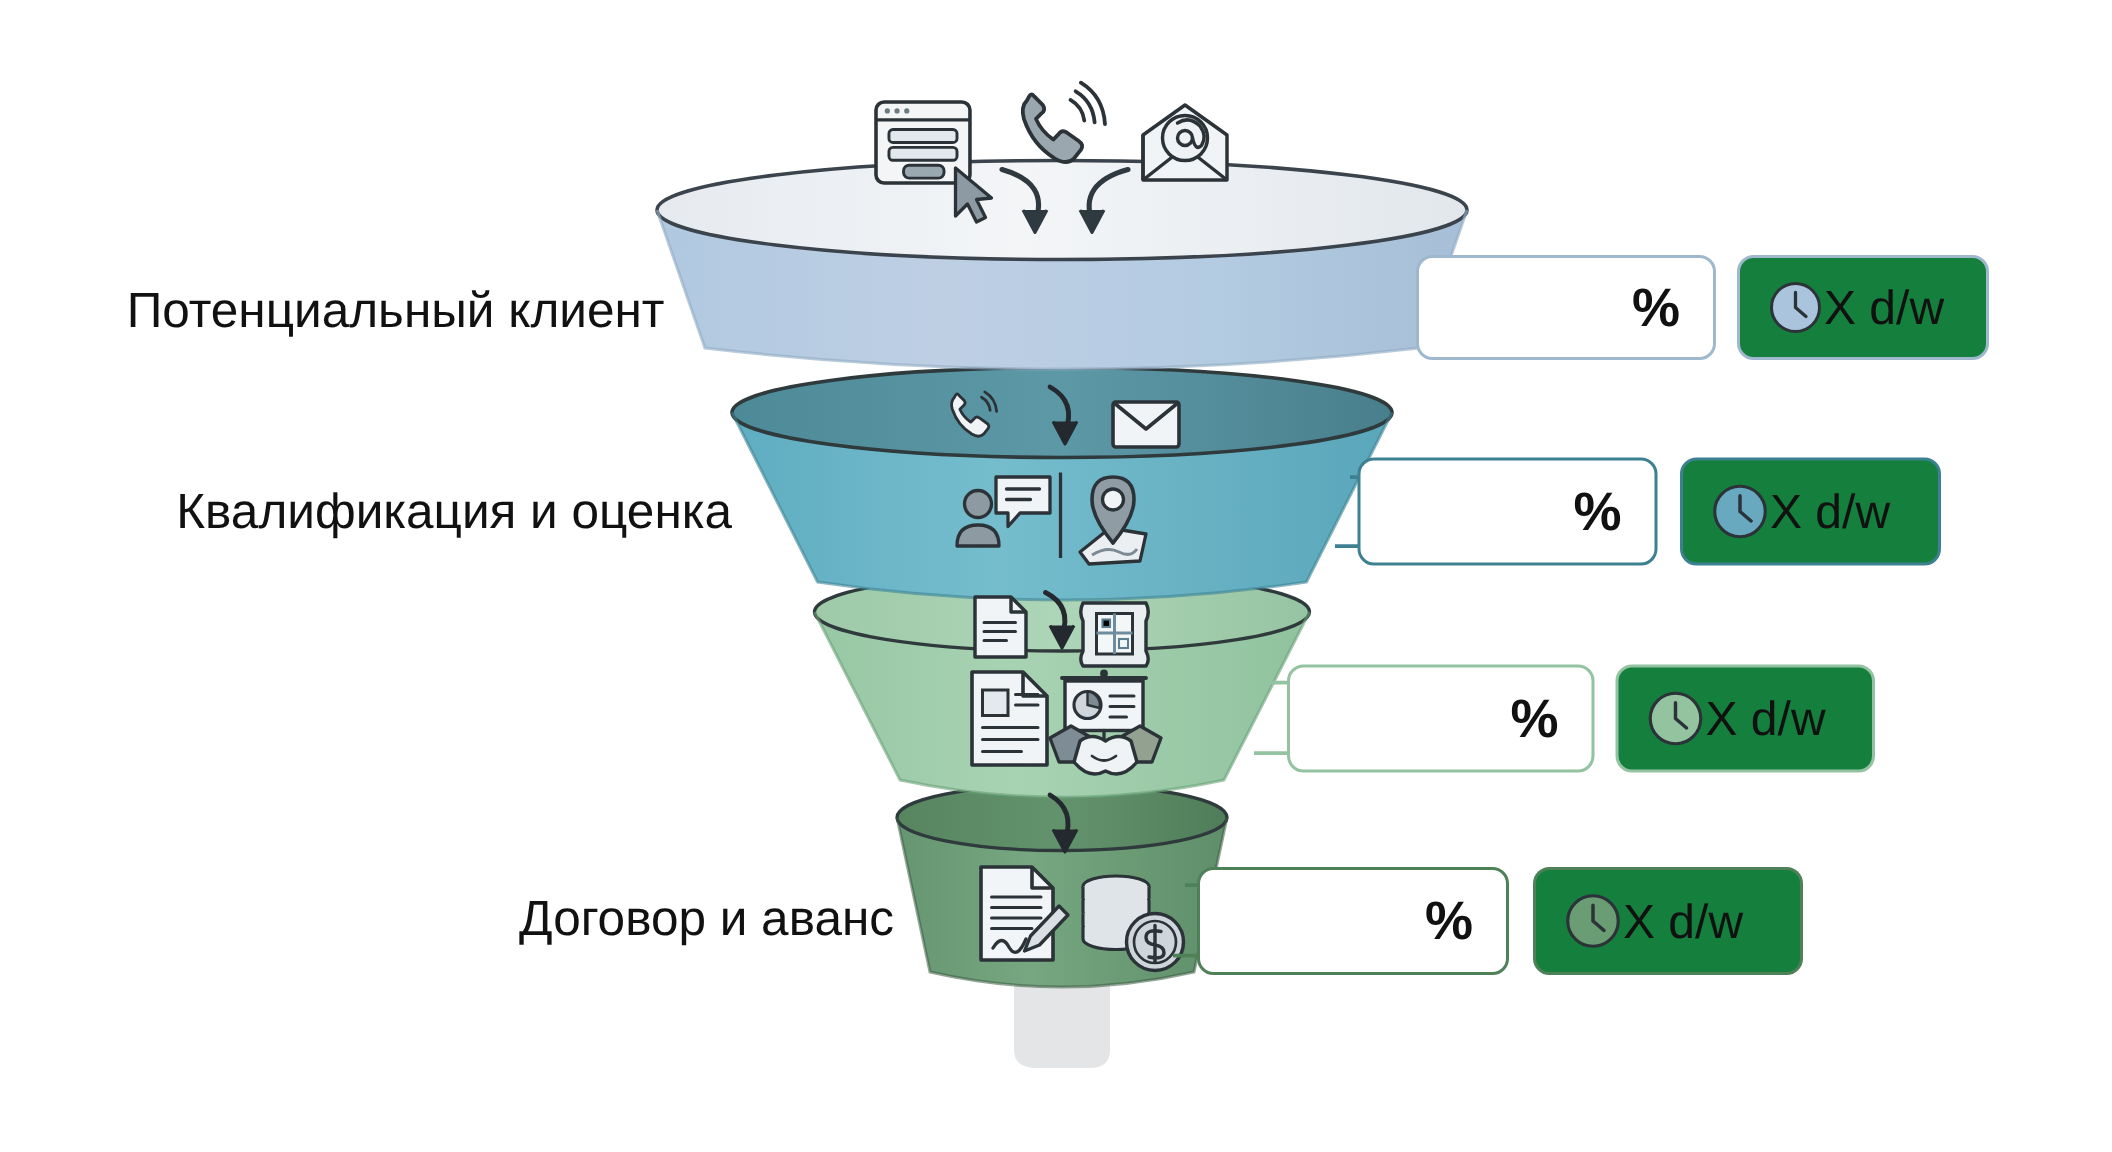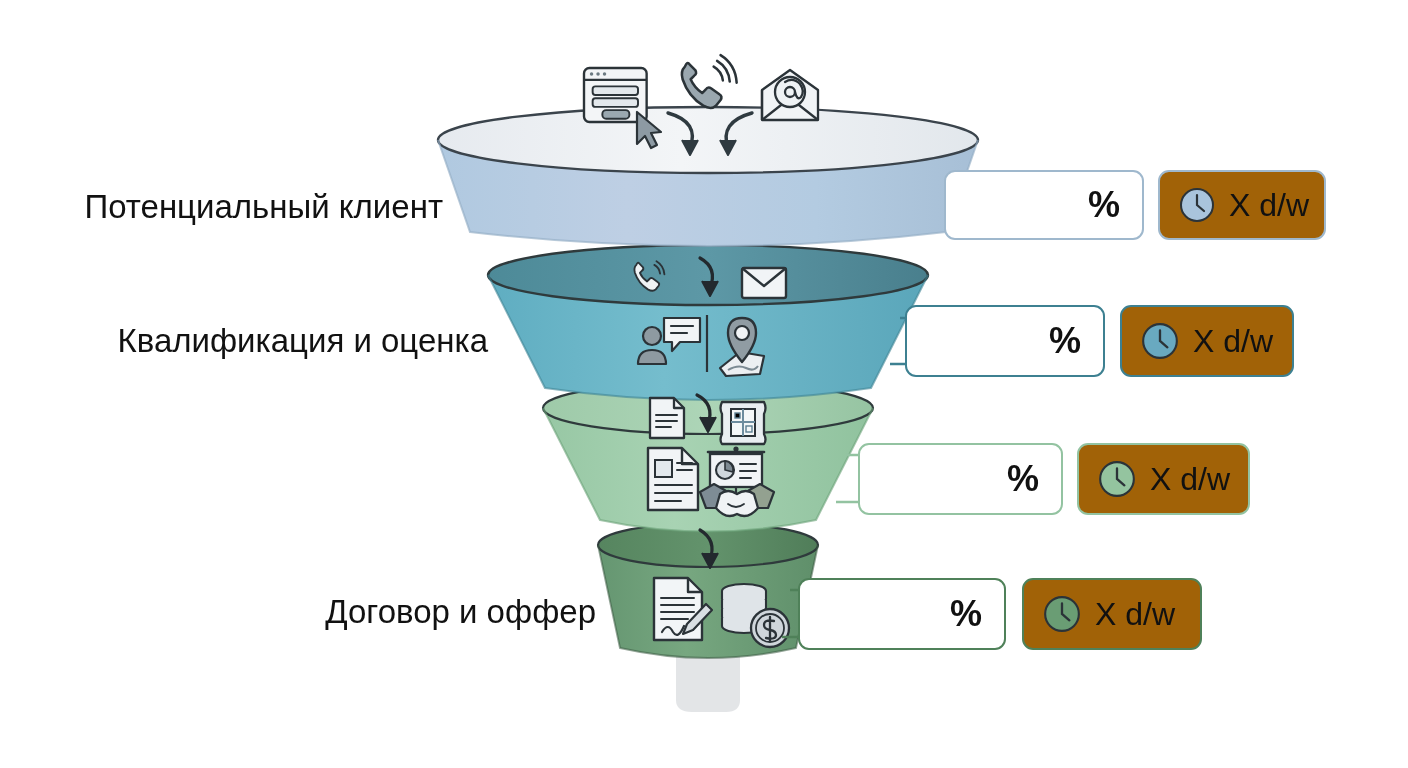--- a/index.html
+++ b/index.html
@@ -47,7 +47,7 @@
 
   .time-box{
     position:absolute;
-    background:#a16207;
+    background:#15803d;
     border-style:solid;
     border-width:2.5px;
     border-radius:11px;
@@ -55,7 +55,6 @@
     display:flex;
     align-items:center;
     justify-content:flex-start;
-    gap:13px;
     padding-left:18px;
   }
   .time-box .tlabel{

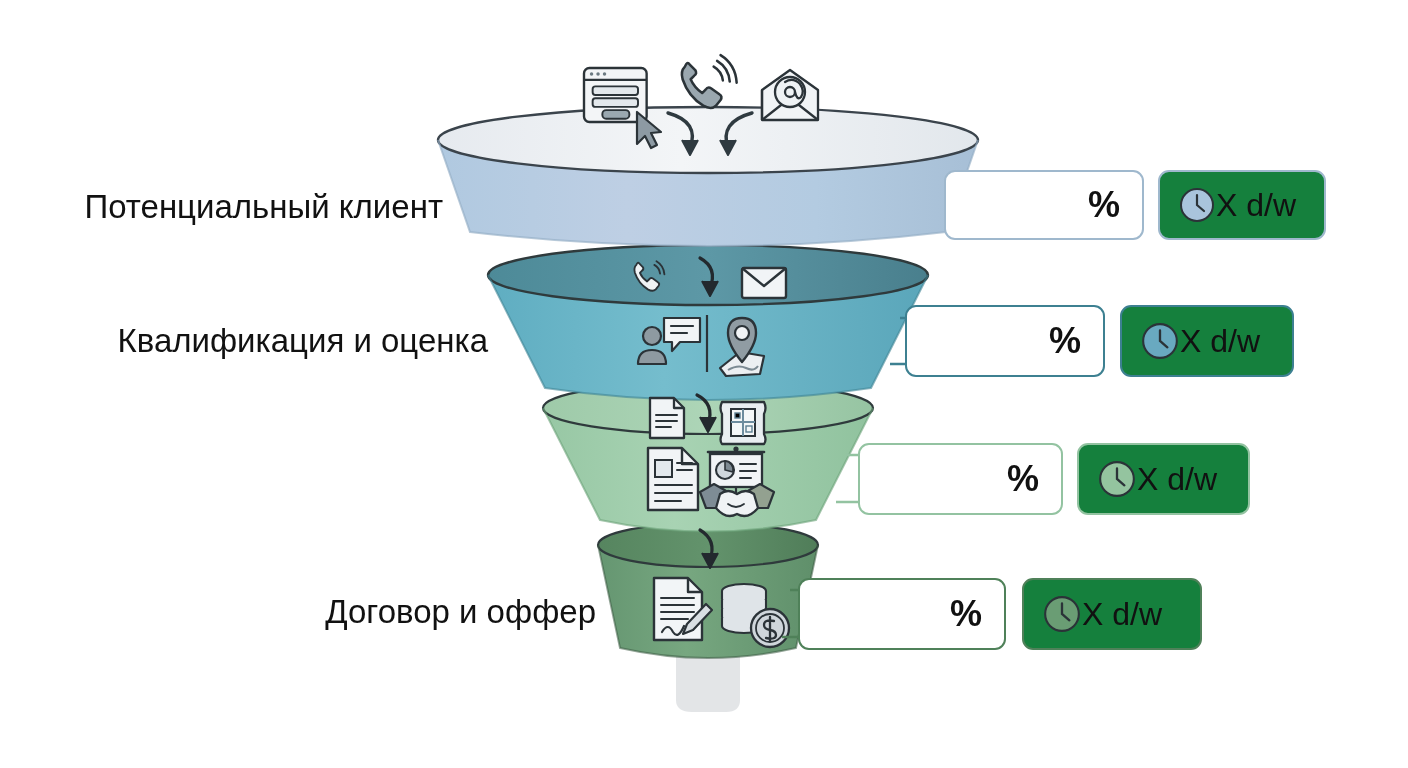--- a/index.html
+++ b/index.html
@@ -298,7 +298,7 @@
 
   <div class="label l2">Квалификация и оценка</div>
   <div class="label l1">Потенциальный клиент</div>
-  <div class="label l4">Договор и оффер</div>
+  <div class="label l4">Договор и аванс</div>
 
   <div class="pct-box" id="pct1" style="border-color:#9fb8cd;">
     <span class="pct">%</span>

